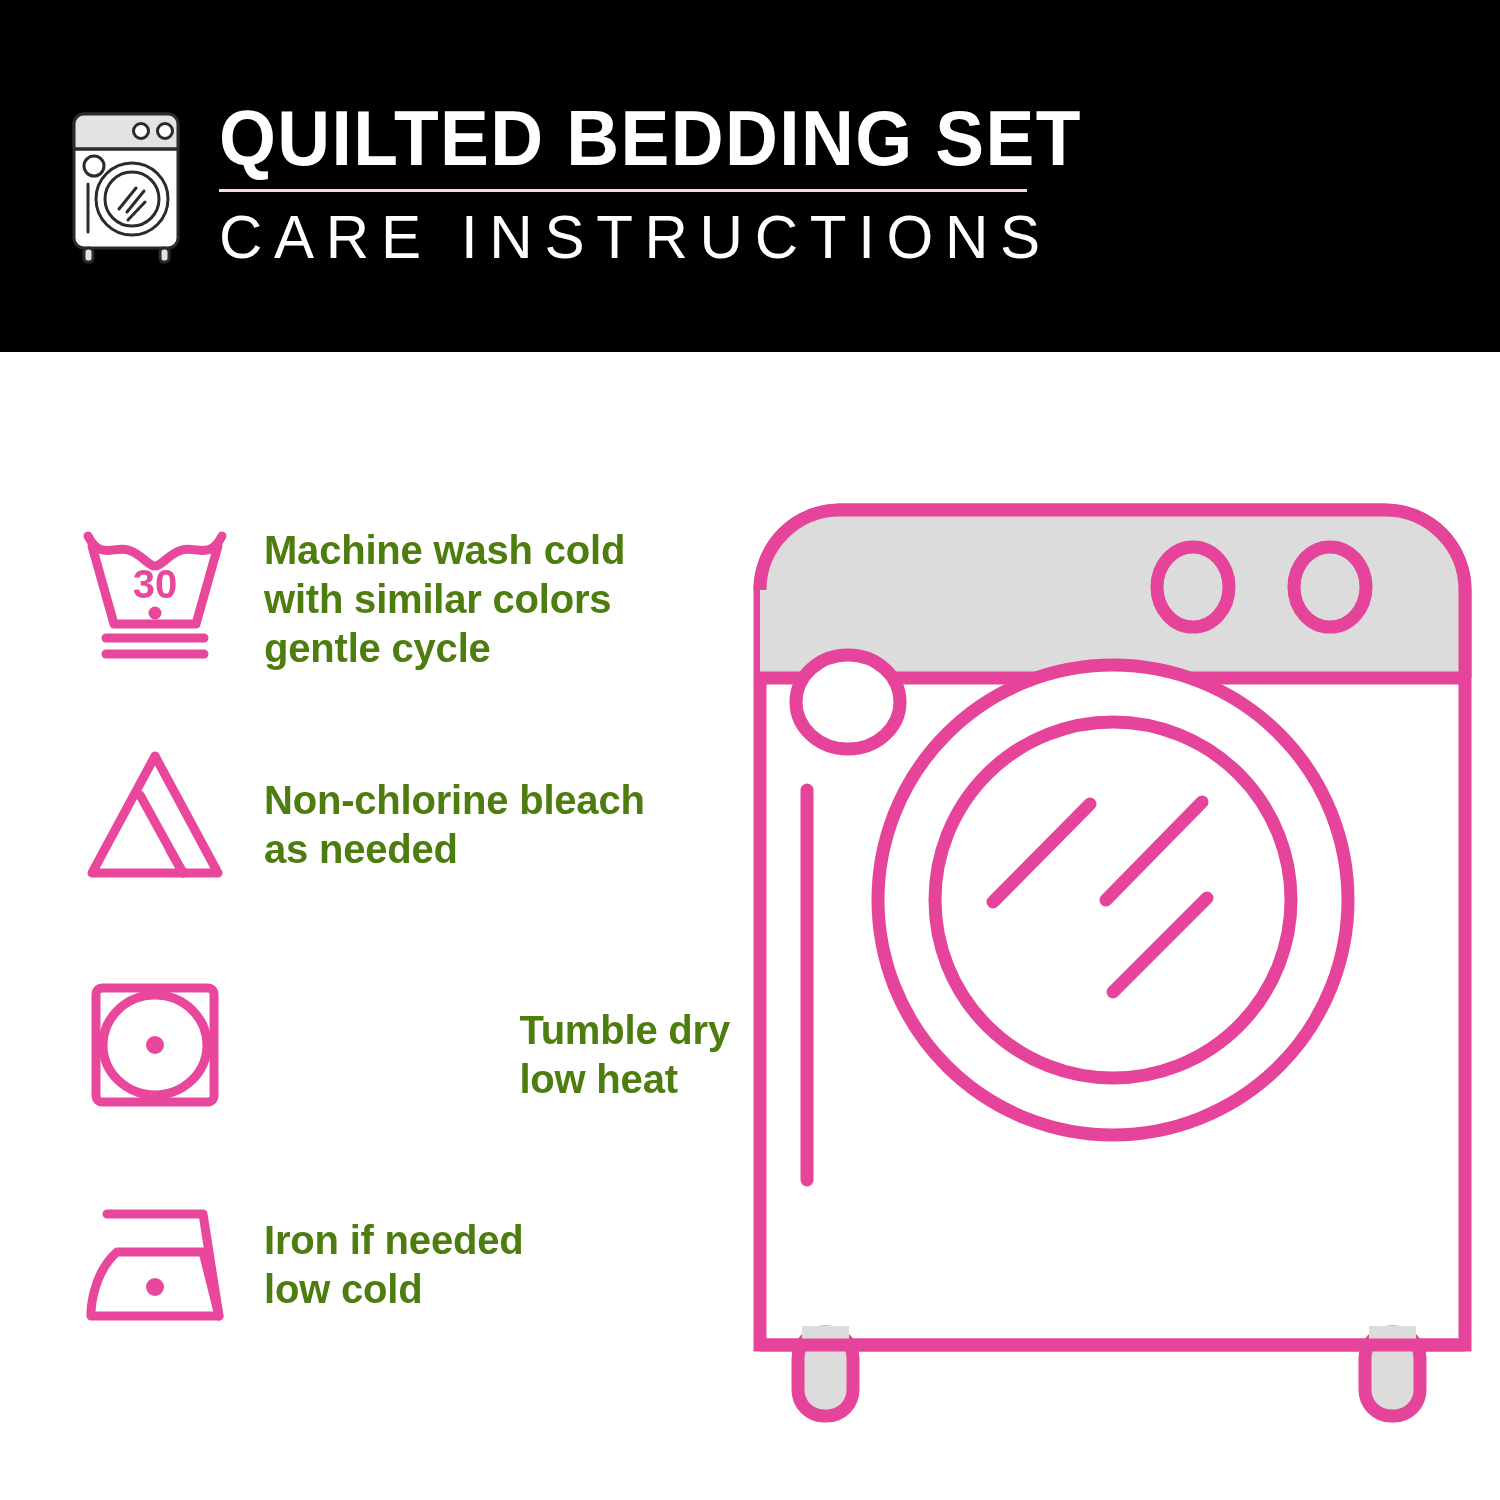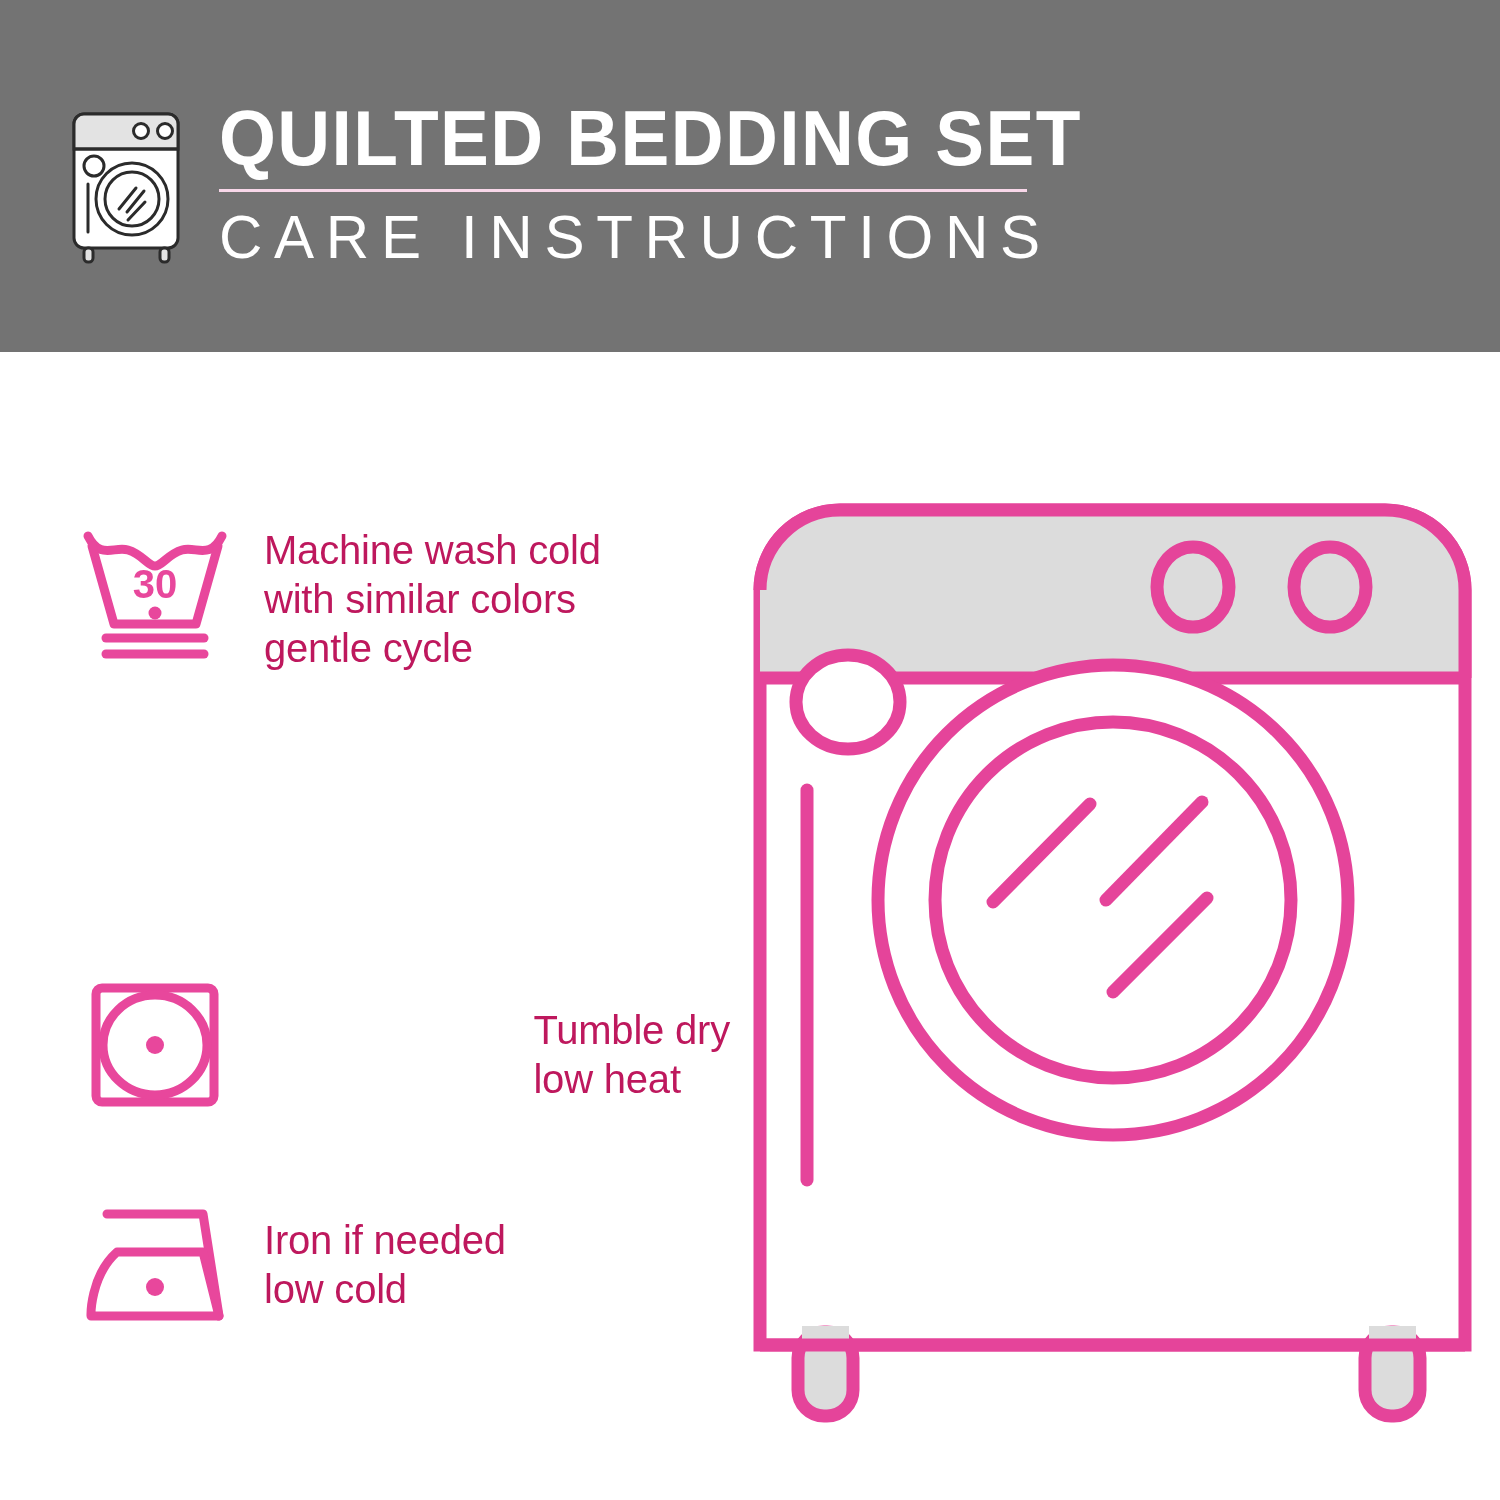--- a/index.html
+++ b/index.html
@@ -22,7 +22,7 @@
     top: 0;
     width: 1500px;
     height: 352px;
-    background: #737373;
+    background: #000000;
   }
   #header-inner {
     position: absolute;

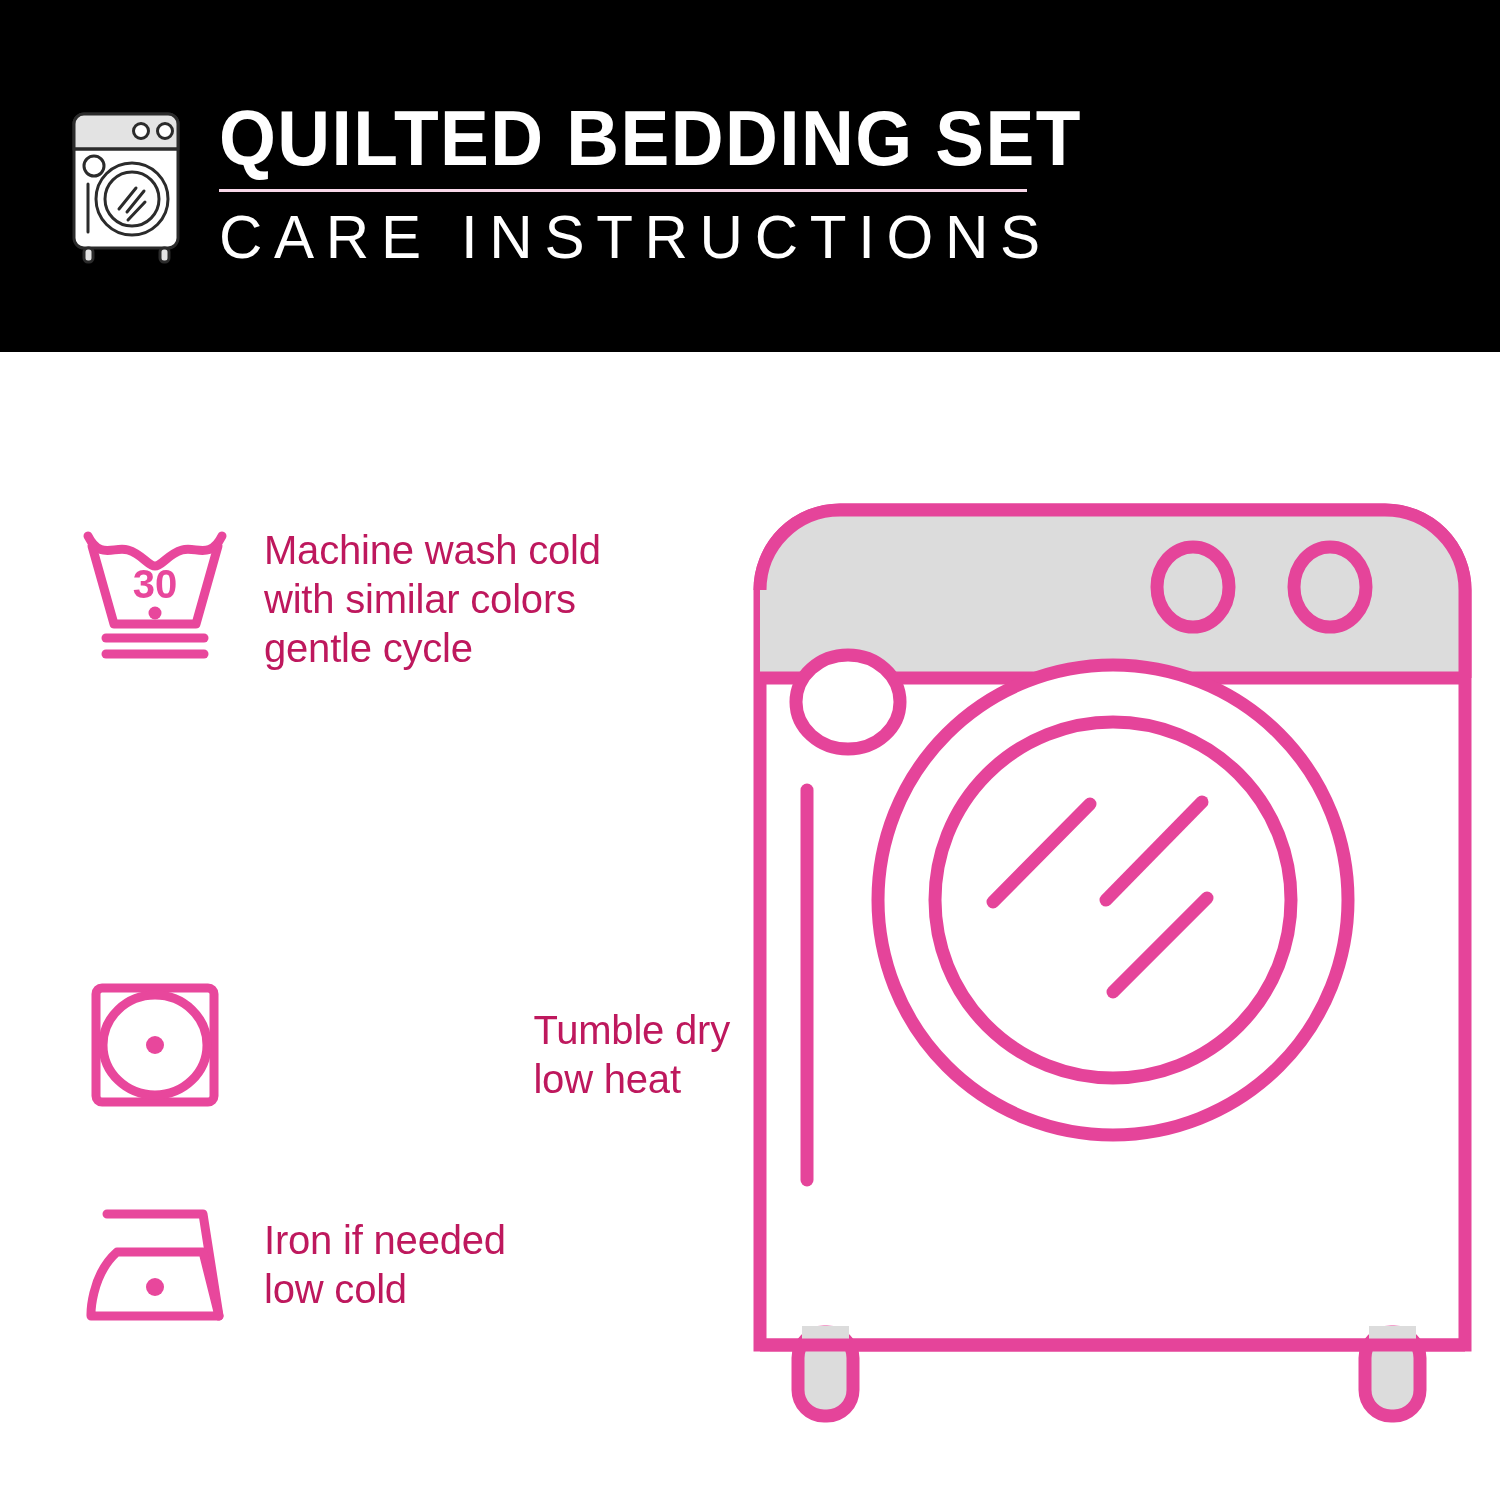--- a/index.html
+++ b/index.html
@@ -94,11 +94,11 @@
   }
   .care-text {
     margin-left: 24px;
-    color: #be185d;
+    color: #4d7c0f;
     font-family: "Liberation Sans", sans-serif;
     font-size: 40px;
     line-height: 1.22;
-    font-weight: 400;
+    font-weight: 700;
     letter-spacing: -0.2px;
     white-space: pre-line;
     padding-top: 4px;

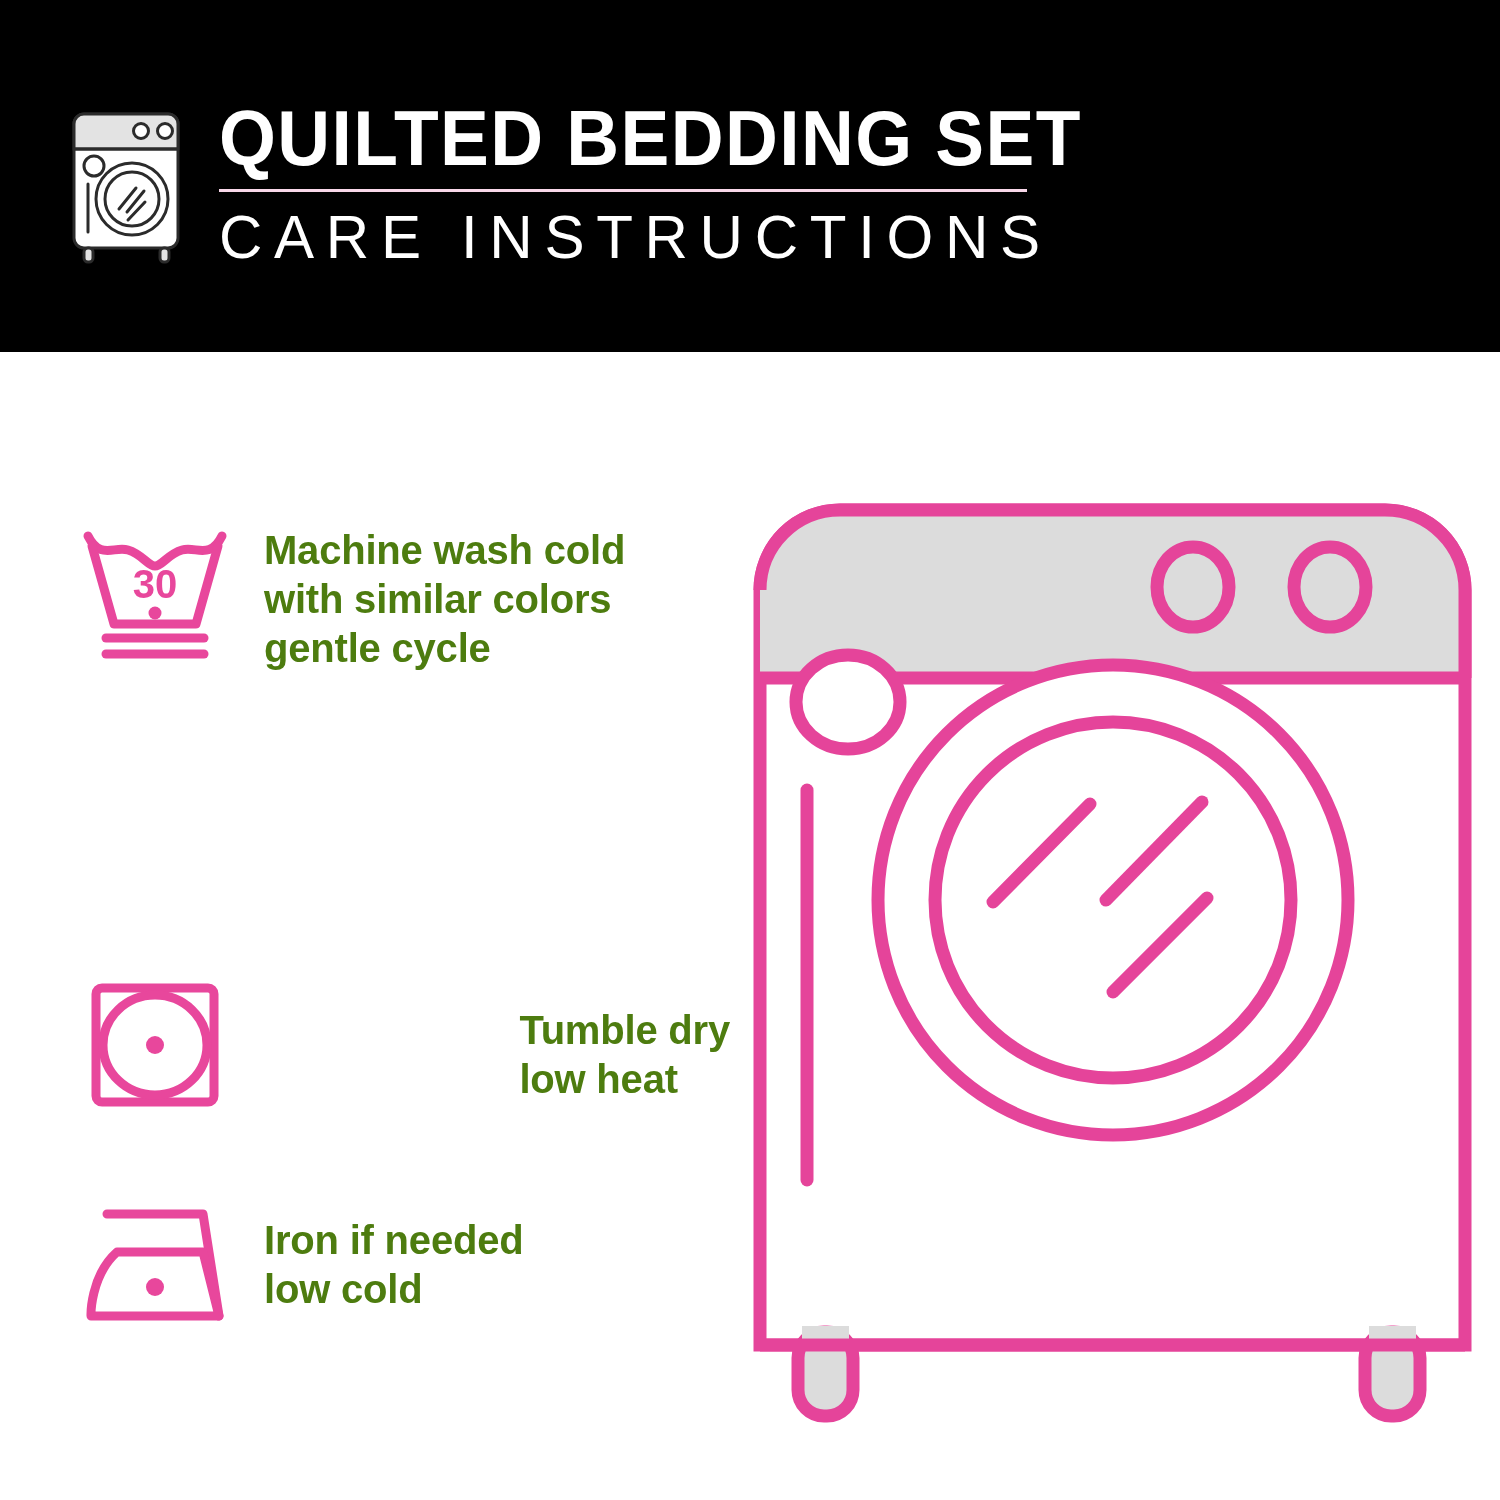--- a/index.html
+++ b/index.html
@@ -184,6 +184,17 @@
 gentle cycle</div>
   </div>
 
+  <div class="care-item" id="care-item-bleach">
+    <svg class="care-symbol" viewBox="0 0 170 150">
+      <g fill="none" stroke="#E8479C" stroke-width="9" stroke-linecap="round" stroke-linejoin="round">
+        <path d="M85 16 L148 133 L22 133 Z"></path>
+        <line x1="70" y1="55" x2="113" y2="133"></line>
+        <line x1="100" y1="110" x2="113" y2="133"></line>
+      </g>
+    </svg>
+    <div class="care-text">Non-chlorine bleach
+as needed</div>
+  </div>
 
   <div class="care-item" id="care-item-dry">
     <svg class="care-symbol" viewBox="0 0 170 150">

